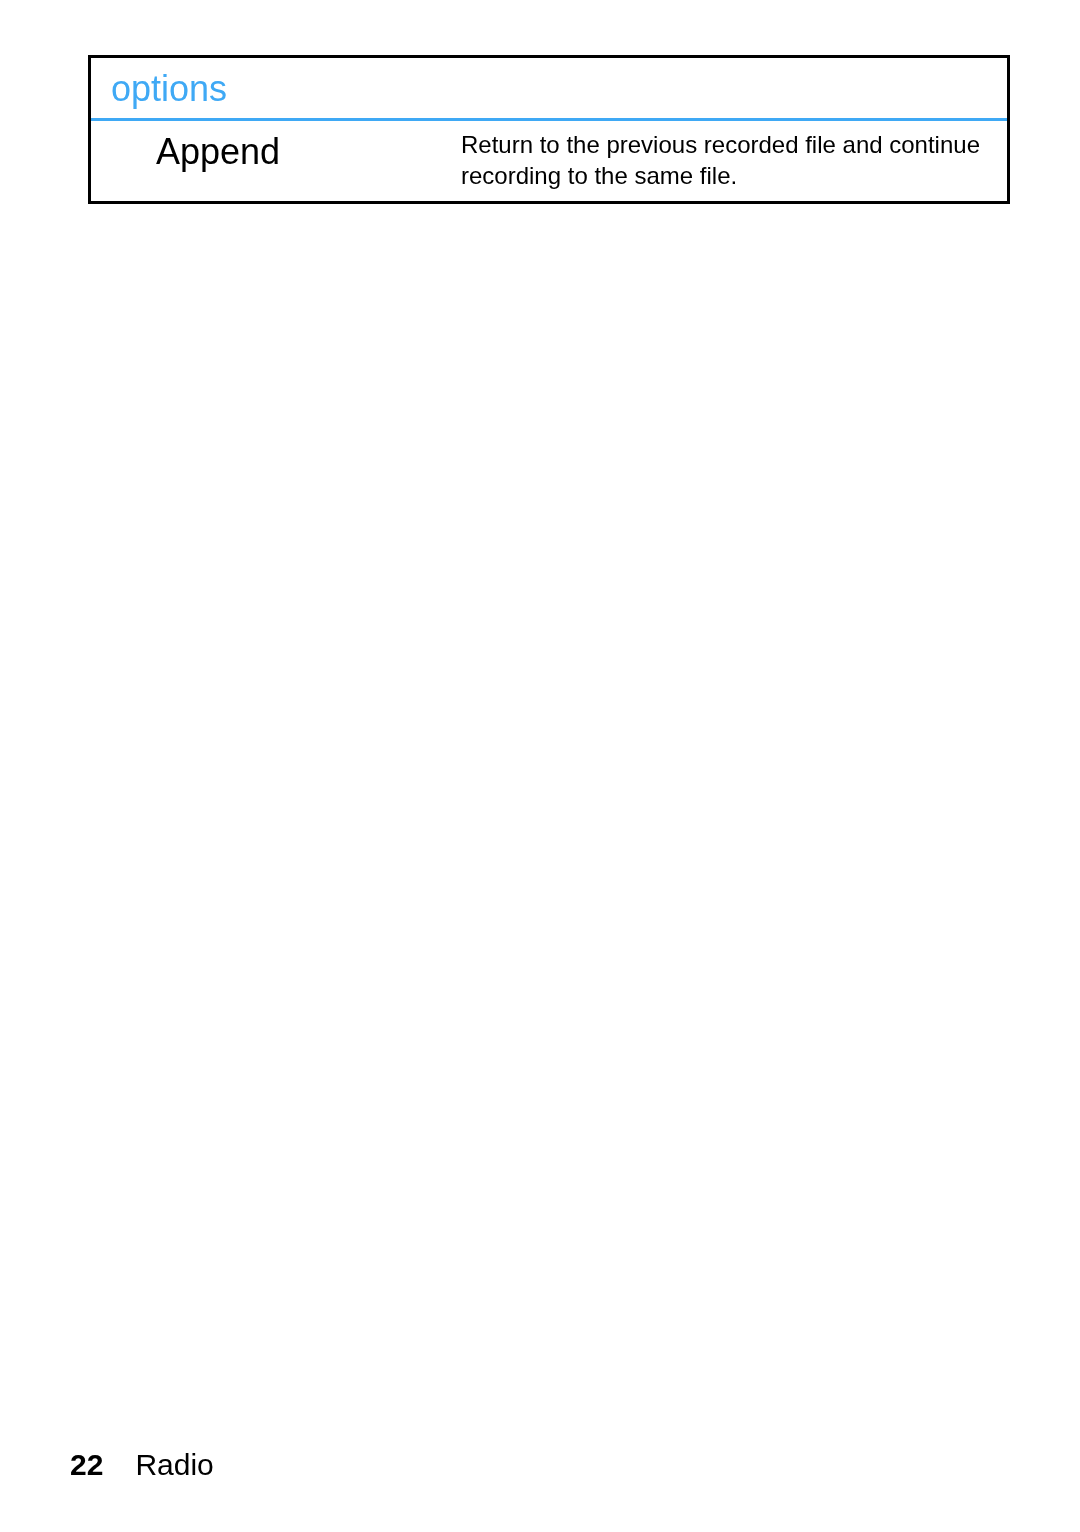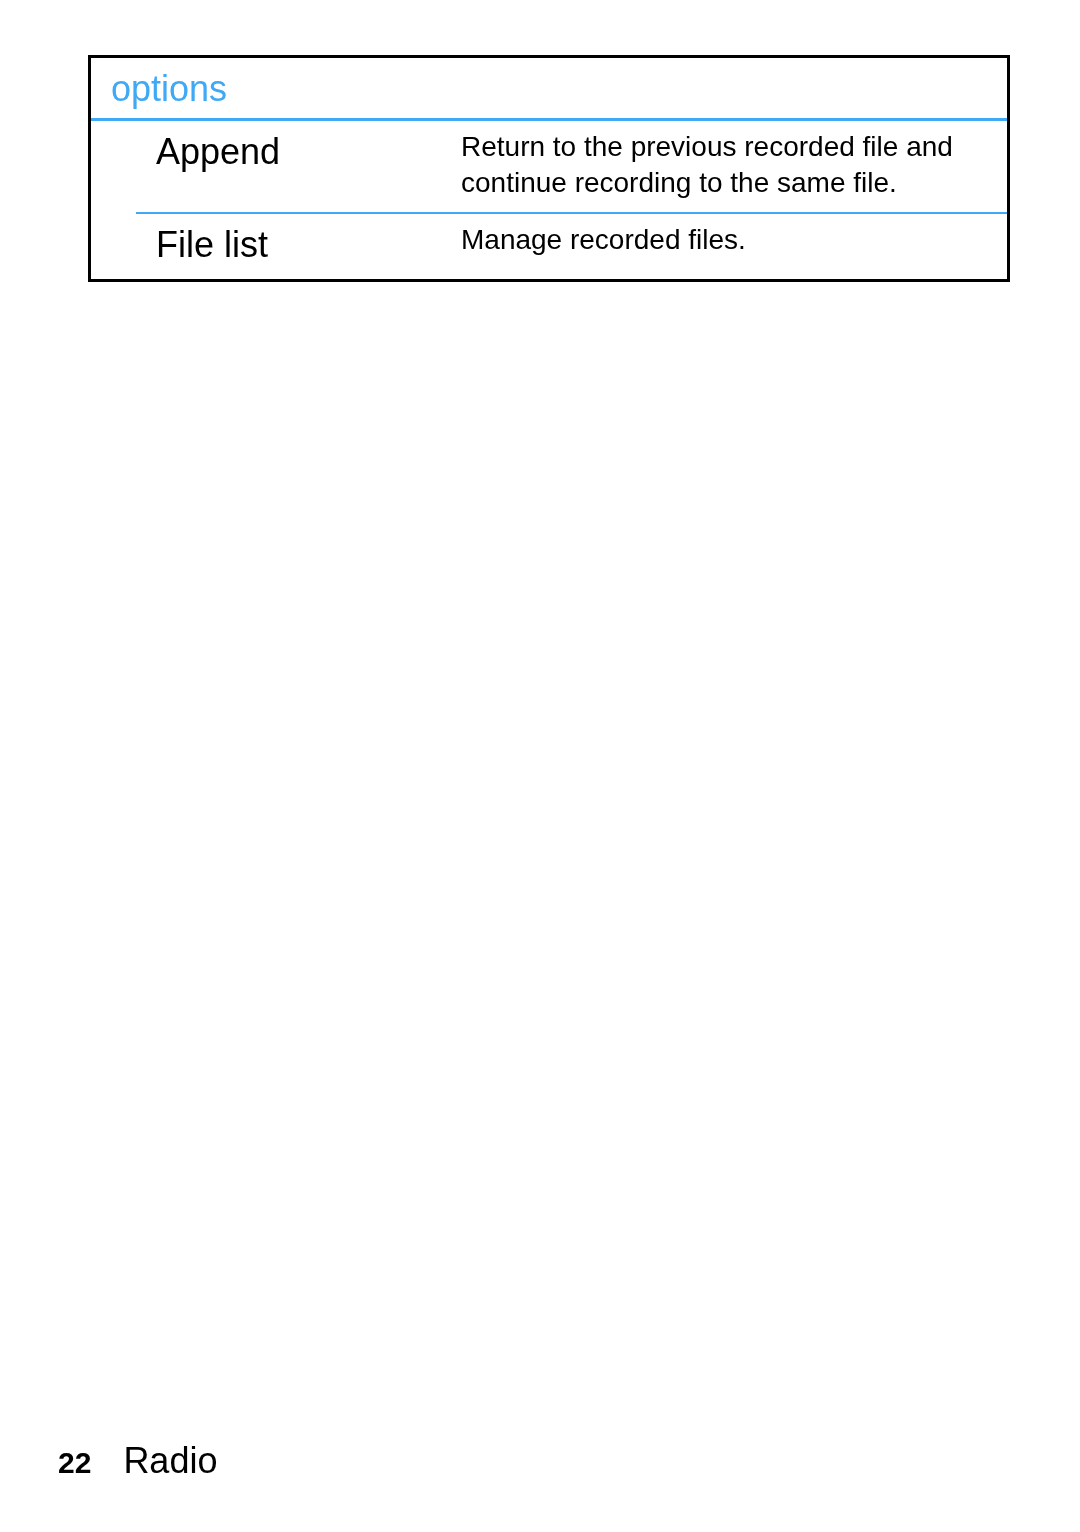--- a/index.html
+++ b/index.html
@@ -47,7 +47,7 @@
     }
     .row-description {
       flex: 1;
-      font-size: 28px;
+      font-size: 24px;
       color: #000000;
       line-height: 1.3;
     }

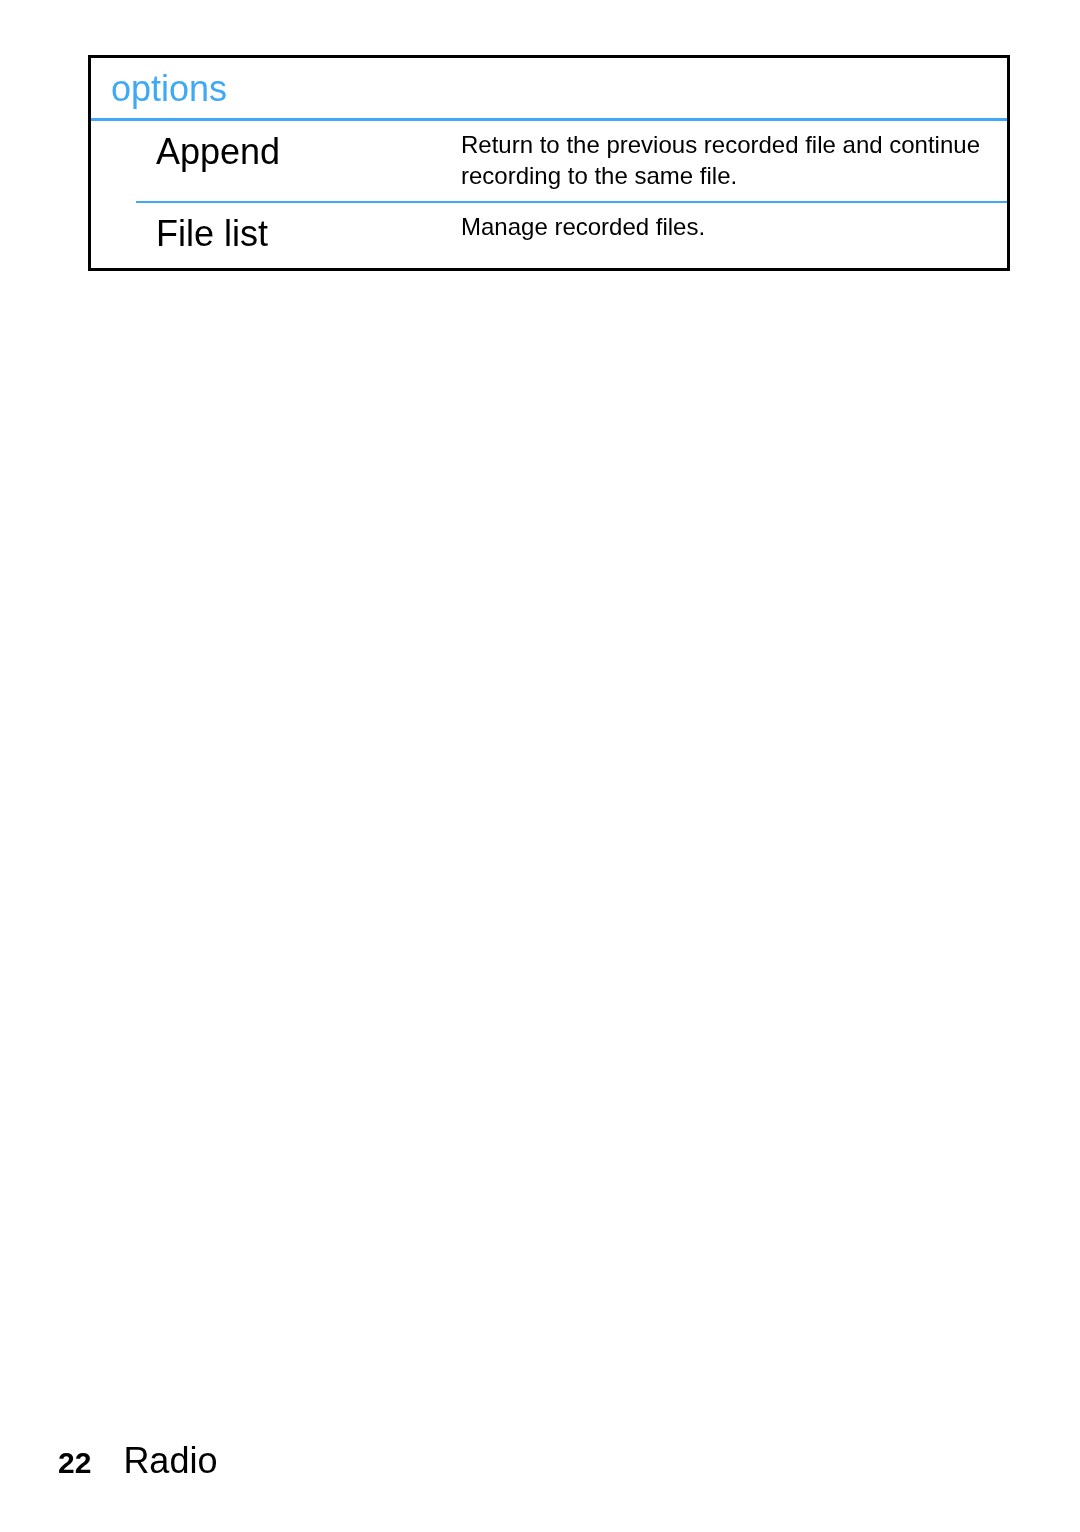--- a/index.html
+++ b/index.html
@@ -82,10 +82,6 @@
       <div class="row-label">Append</div>
       <div class="row-description">Return to the previous recorded file and continue recording to the same file.</div>
     </div>
-    <div class="table-row">
-      <div class="row-label">File list</div>
-      <div class="row-description">Manage recorded files.</div>
-    </div>
   </div>
 </div>
 

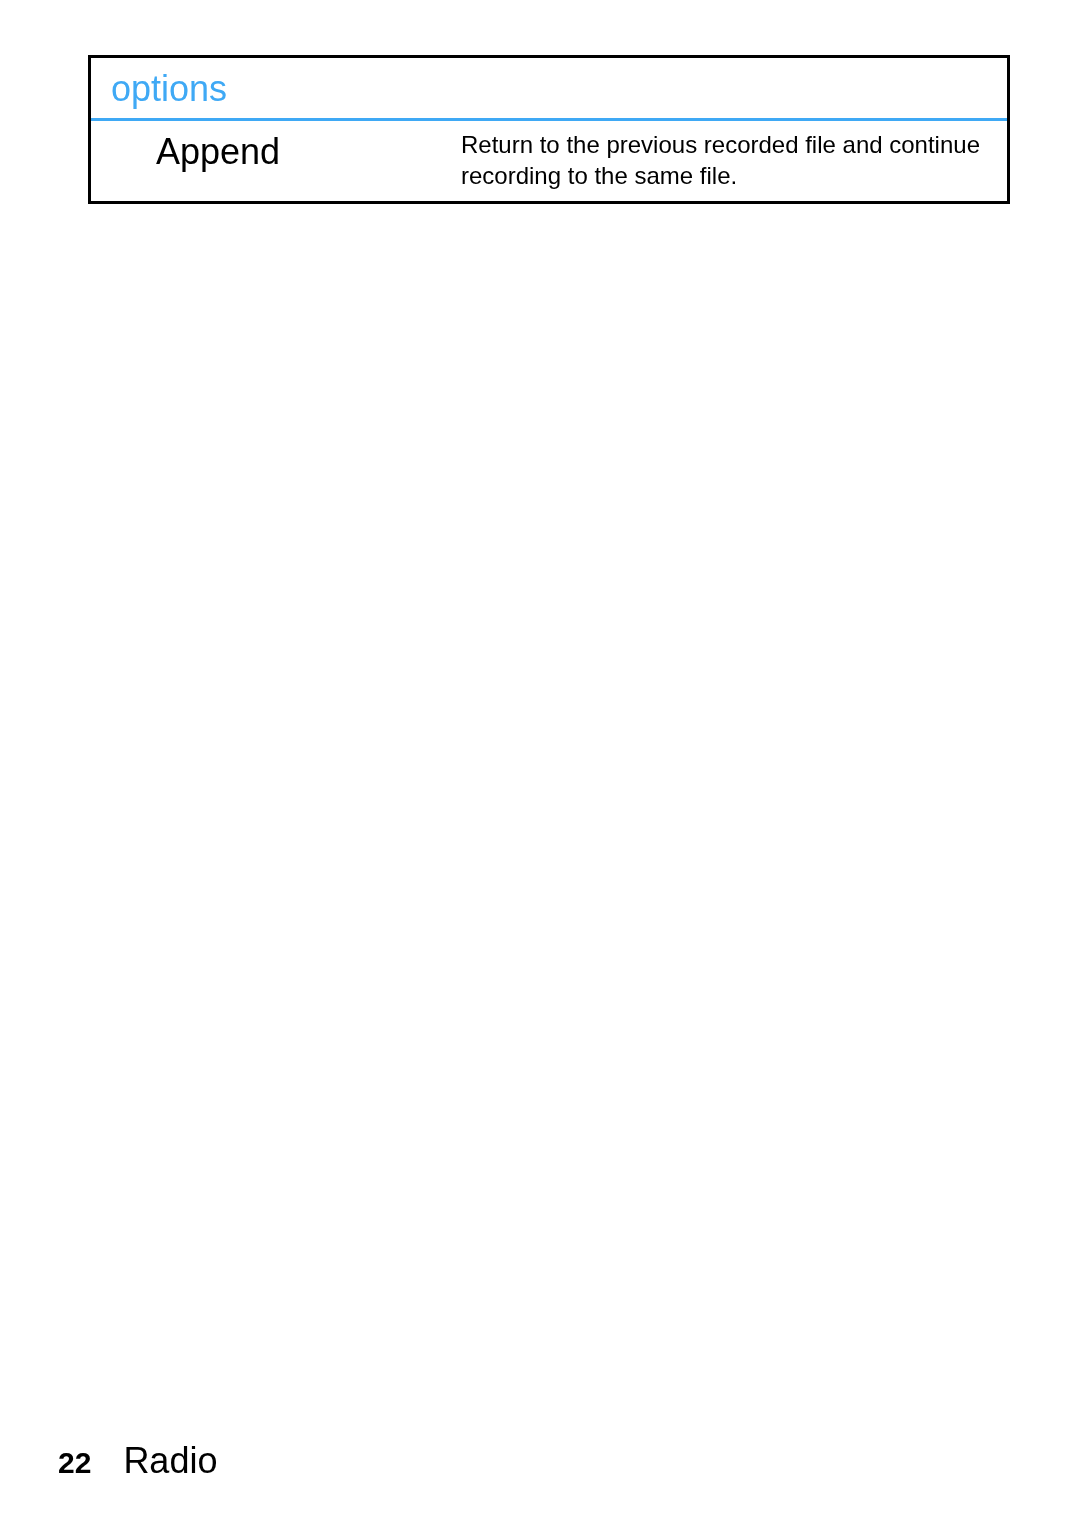--- a/index.html
+++ b/index.html
@@ -54,7 +54,7 @@
     .footer {
       position: absolute;
       bottom: 50px;
-      left: 58px;
+      left: 70px;
       display: flex;
       align-items: baseline;
       gap: 32px;

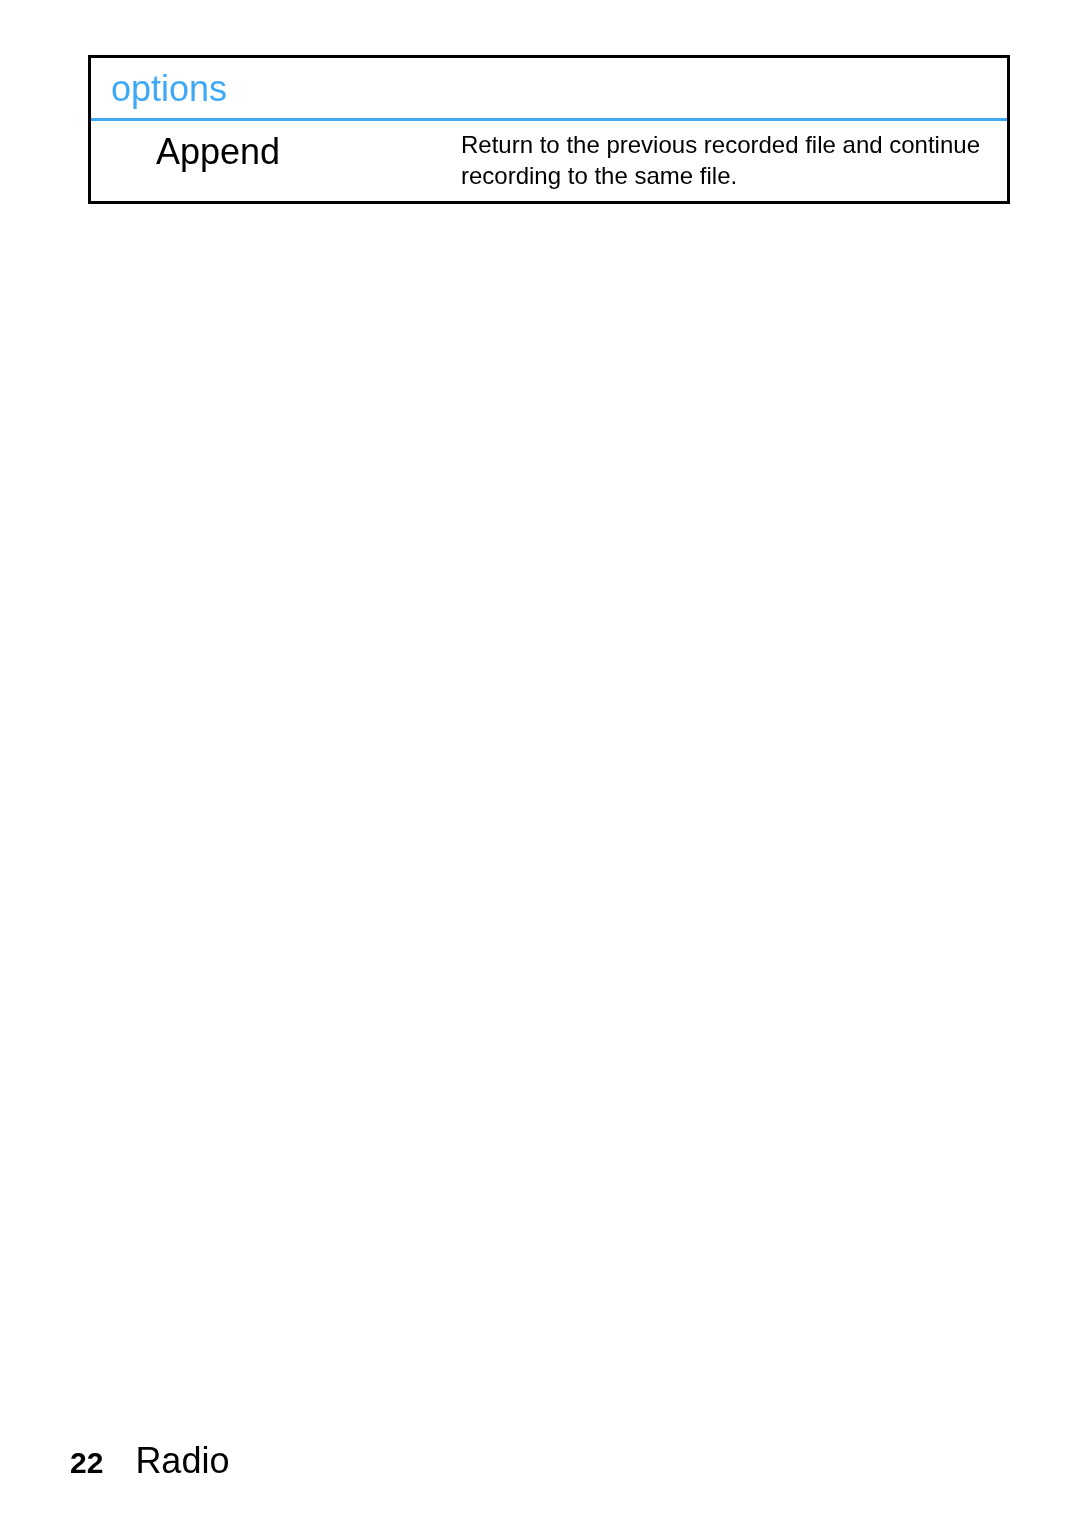--- a/index.html
+++ b/index.html
@@ -65,7 +65,7 @@
       color: #000000;
     }
     .section-name {
-      font-size: 36px;
+      font-size: 30px;
       color: #000000;
       font-weight: 400;
     }

